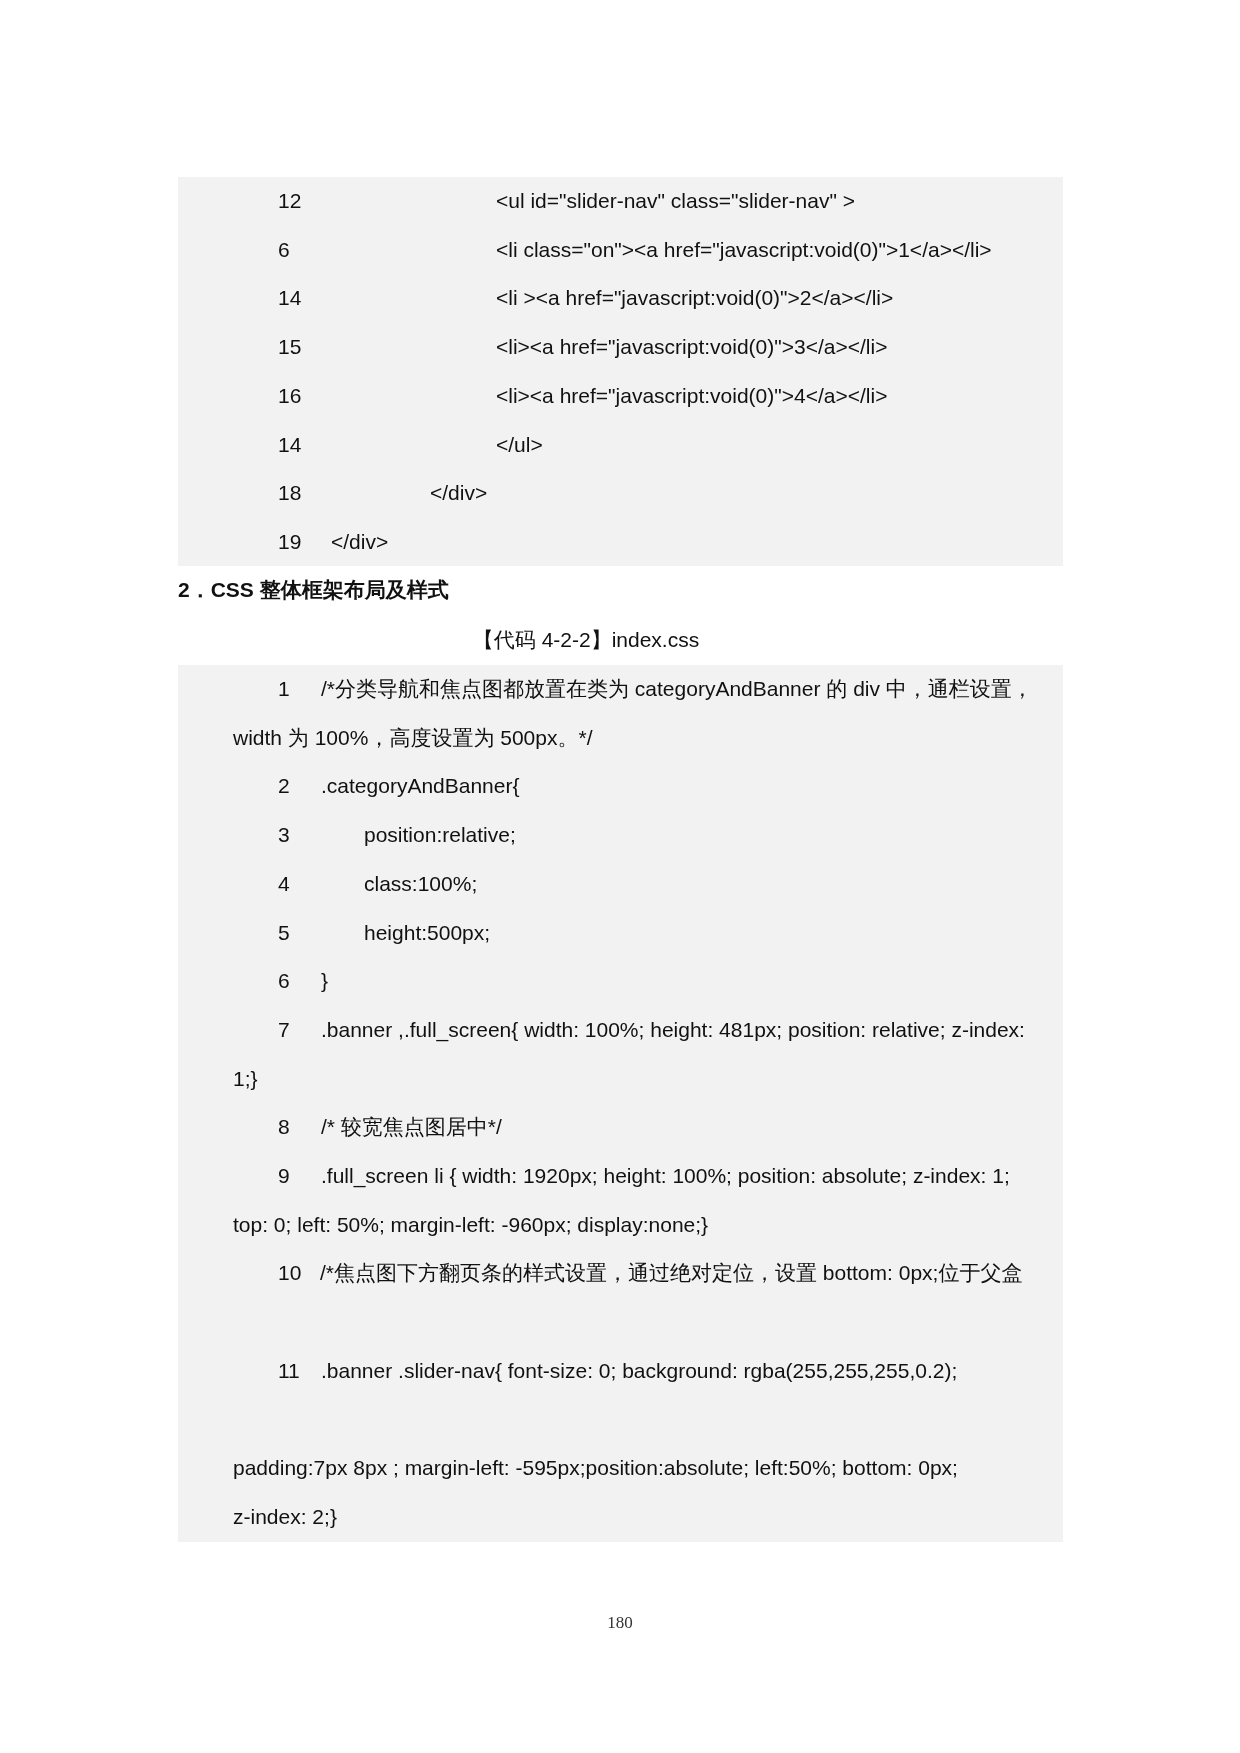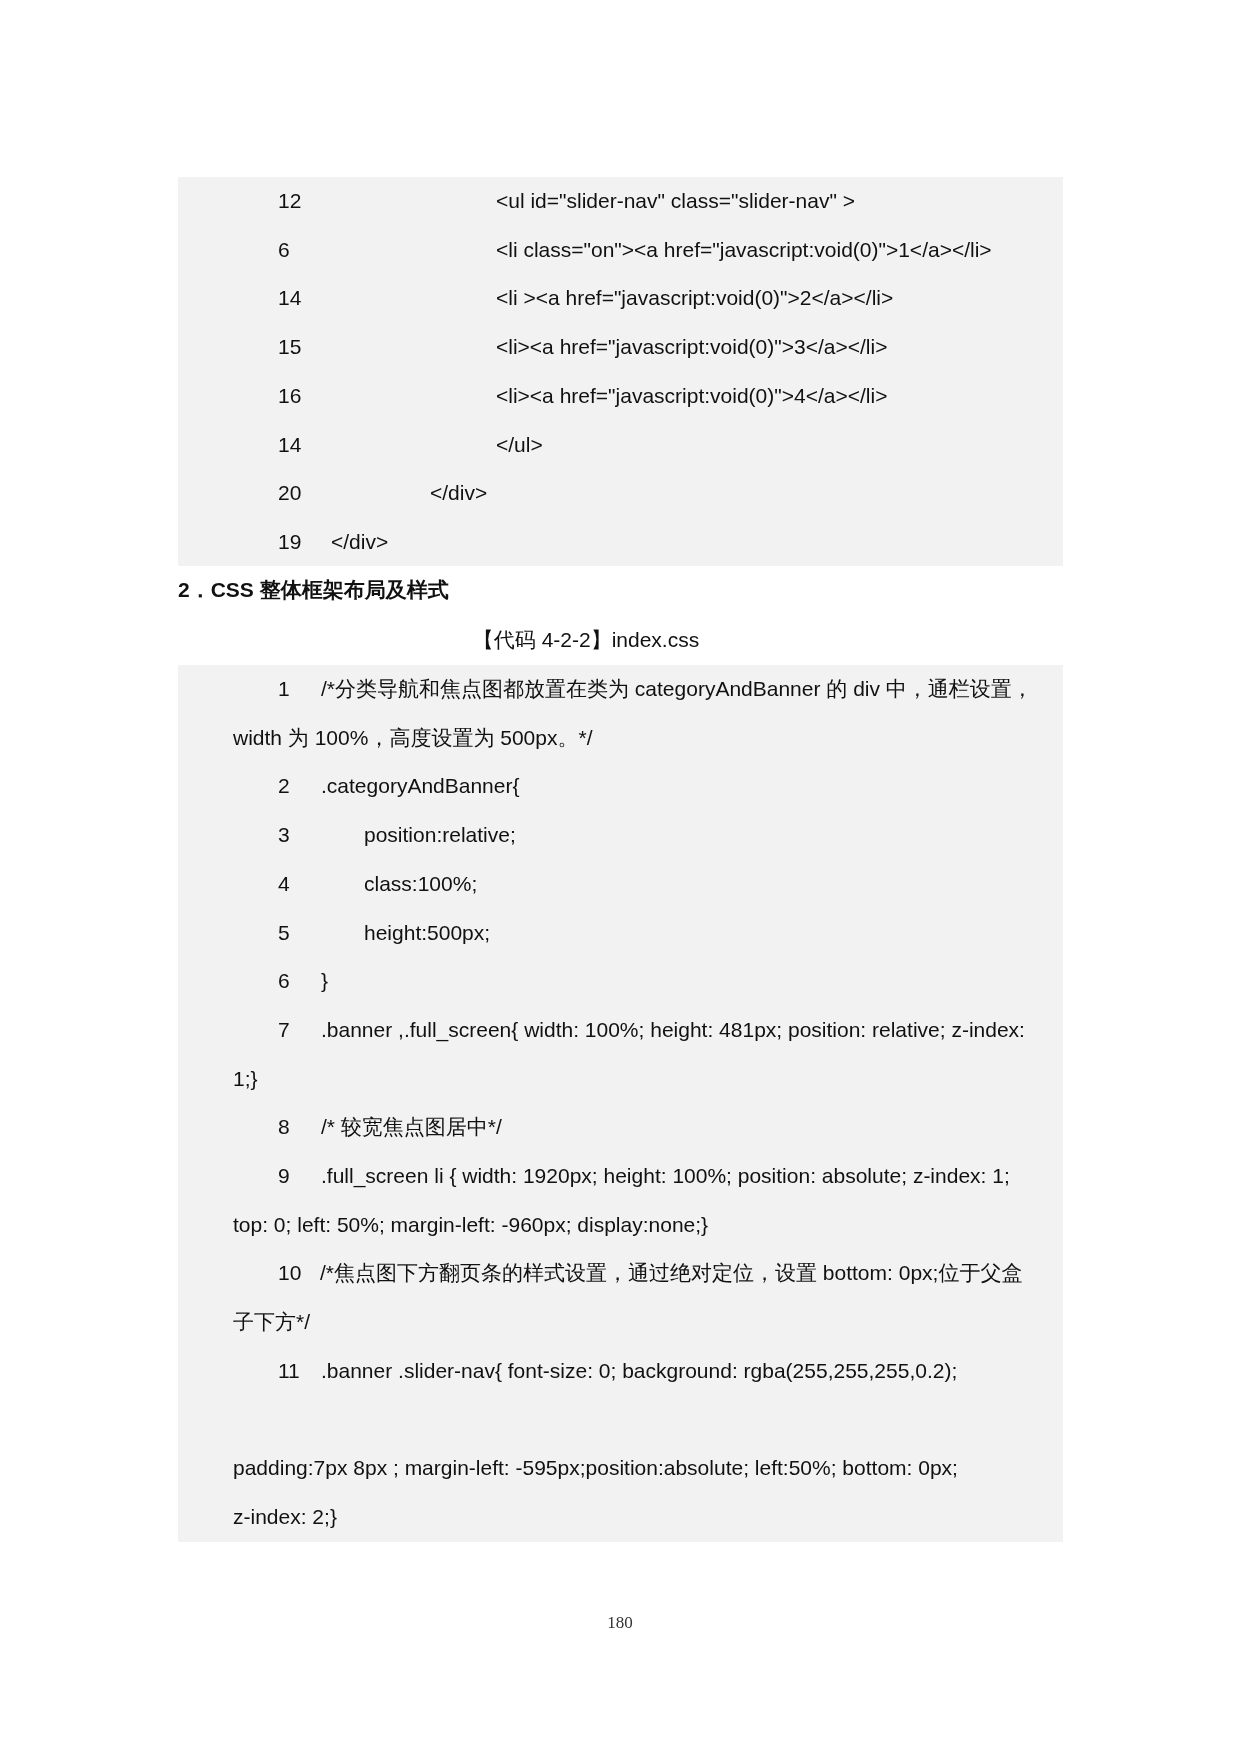--- a/index.html
+++ b/index.html
@@ -44,7 +44,7 @@
       <span class="code" style="left: 318px;">&lt;/ul&gt;</span>
     </div>
     <div class="line" style="top: 301.2px;">
-      <span class="ln" style="left: 100px;">20</span>
+      <span class="ln" style="left: 100px;">18</span>
       <span class="code" style="left: 252px;">&lt;/div&gt;</span>
     </div>
     <div class="line" style="top: 349.9px;">

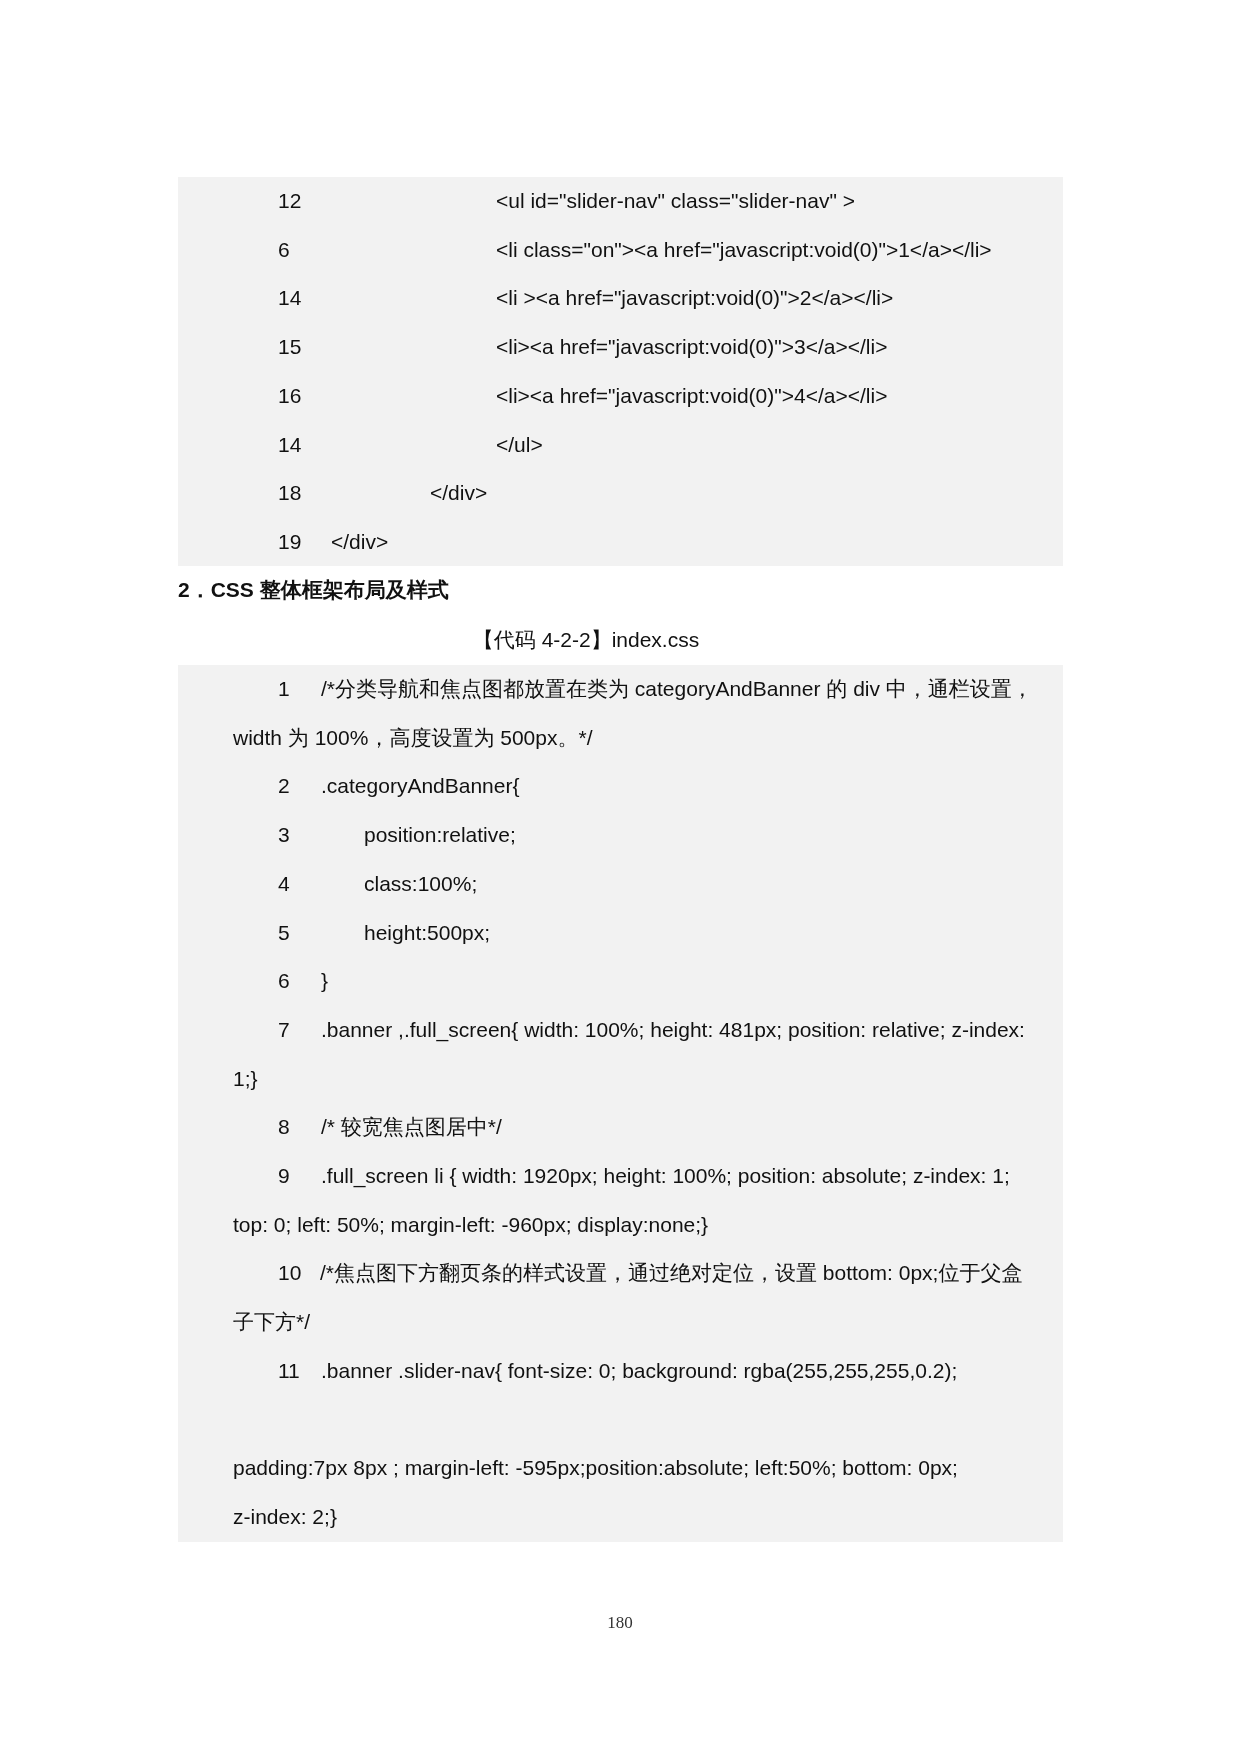--- a/index.html
+++ b/index.html
@@ -107,9 +107,6 @@
       <span class="ln" style="left: 100px;">10</span>
       <span class="code" style="left: 142px;">/*焦点图下方翻页条的样式设置，通过绝对定位，设置 bottom: 0px;位于父盒</span>
     </div>
-    <div class="line" style="top: 642.1px;">
-      <span class="code" style="left: 55px;">子下方*/</span>
-    </div>
     <div class="line" style="top: 690.8px;">
       <span class="ln" style="left: 100px;">11</span>
       <span class="code" style="left: 143px;">.banner .slider-nav{ font-size: 0;    background: rgba(255,255,255,0.2);</span>

